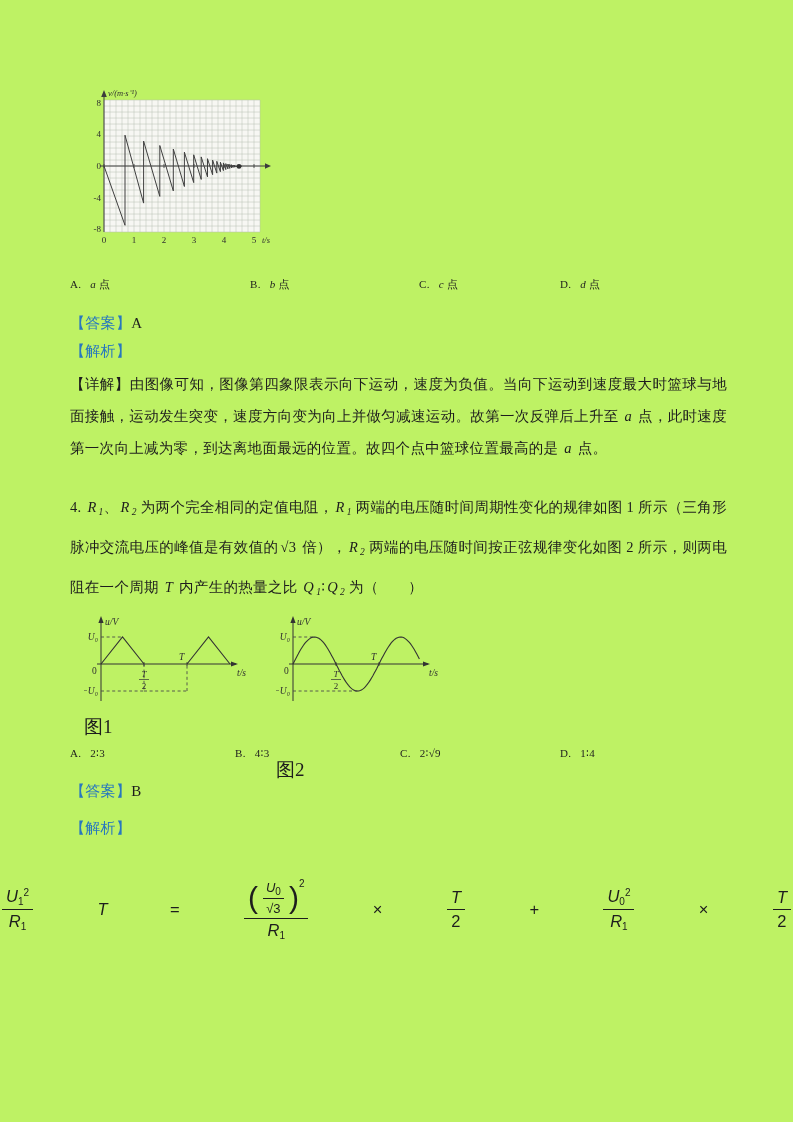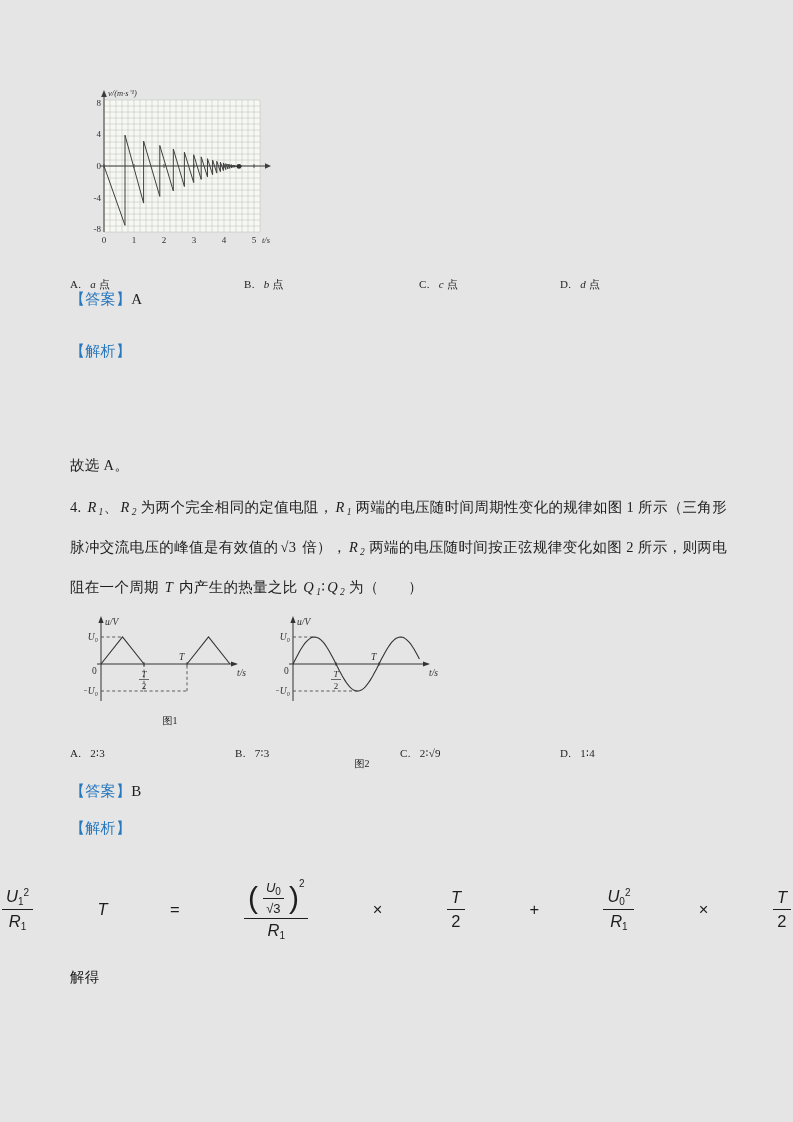--- a/index.html
+++ b/index.html
@@ -5,7 +5,7 @@
   *{margin:0;padding:0;box-sizing:border-box}
   html,body{background:#ffffff}
   body{font-family:"Liberation Serif","DejaVu Serif",serif;color:#1d1d1d}
-  .page{position:relative;width:793px;height:1122px;background:#e5e5e5;margin:0 auto;overflow:hidden}
+  .page{position:relative;width:793px;height:1122px;background:#bef264;margin:0 auto;overflow:hidden}
   .para{position:absolute;left:70px;width:657px;font-size:14.5px;line-height:32px;text-align:justify;letter-spacing:.3px}
   .stem{line-height:35px}
   .label-blue{color:#2878be}

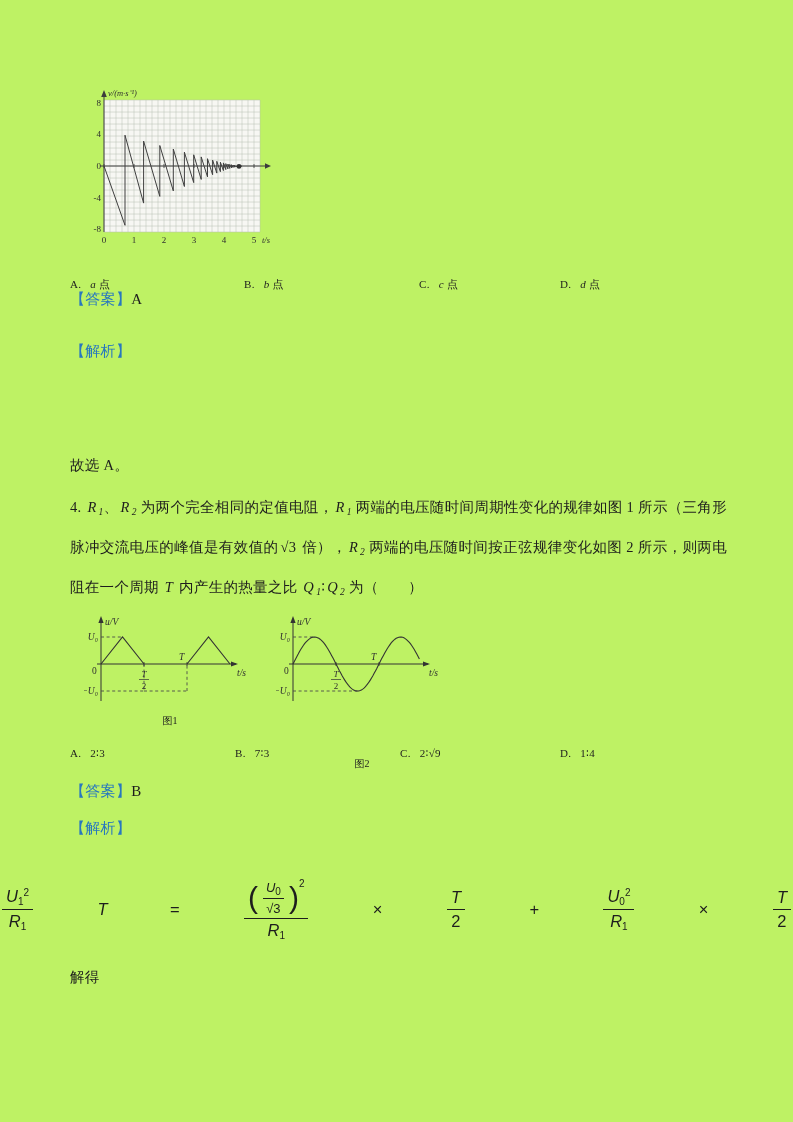--- a/index.html
+++ b/index.html
@@ -123,7 +123,7 @@
   <span class="opt" style="left:70px;top:277px">
     <span class="opt-letter">A.</span><span class="opt-var">a</span><span>点</span>
   </span>
-  <span class="opt" style="left:244px;top:277px">
+  <span class="opt" style="left:250px;top:277px">
     <span class="opt-letter">B.</span><span class="opt-var">b</span><span>点</span>
   </span>
   <span class="opt" style="left:419px;top:277px">

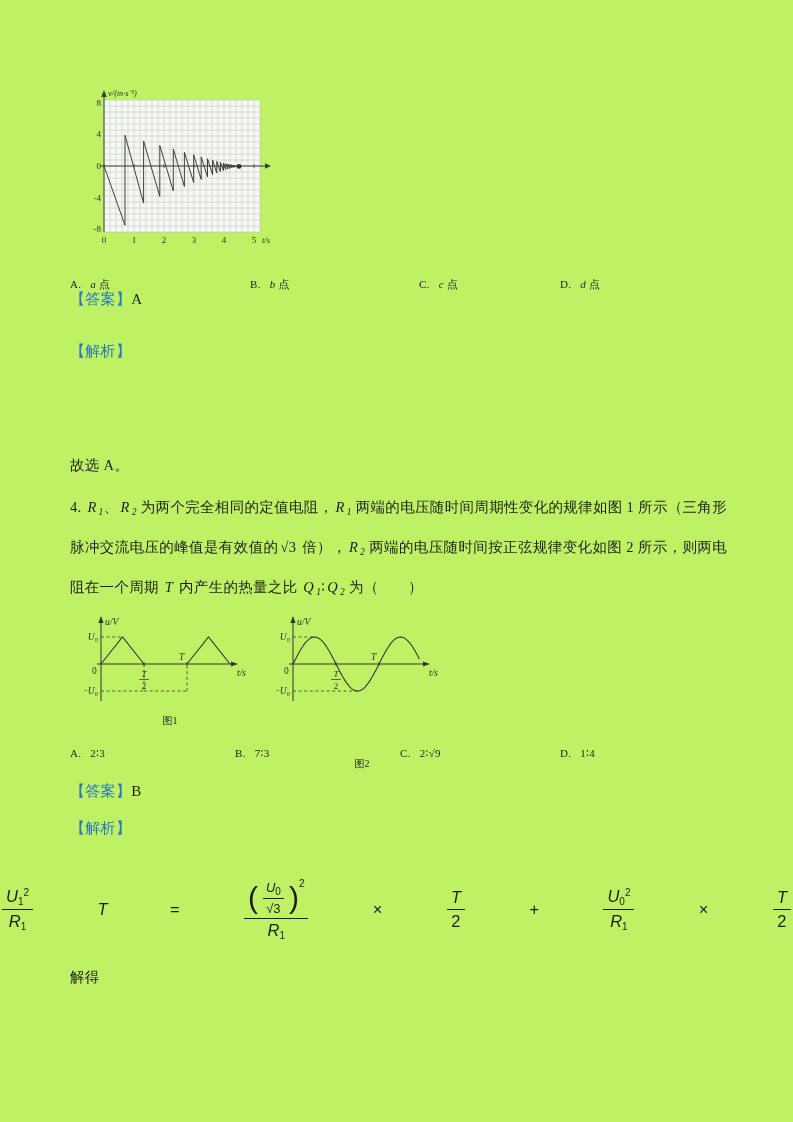--- a/index.html
+++ b/index.html
@@ -133,7 +133,7 @@
     <span class="opt-letter">D.</span><span class="opt-var">d</span><span>点</span>
   </span>
 
-  <div class="ans-line" style="top:290px">
+  <div class="ans-line" style="top:314px">
     <span class="label-blue">【答案】</span><span>A</span>
   </div>
   <div class="ans-line" style="top:342px">

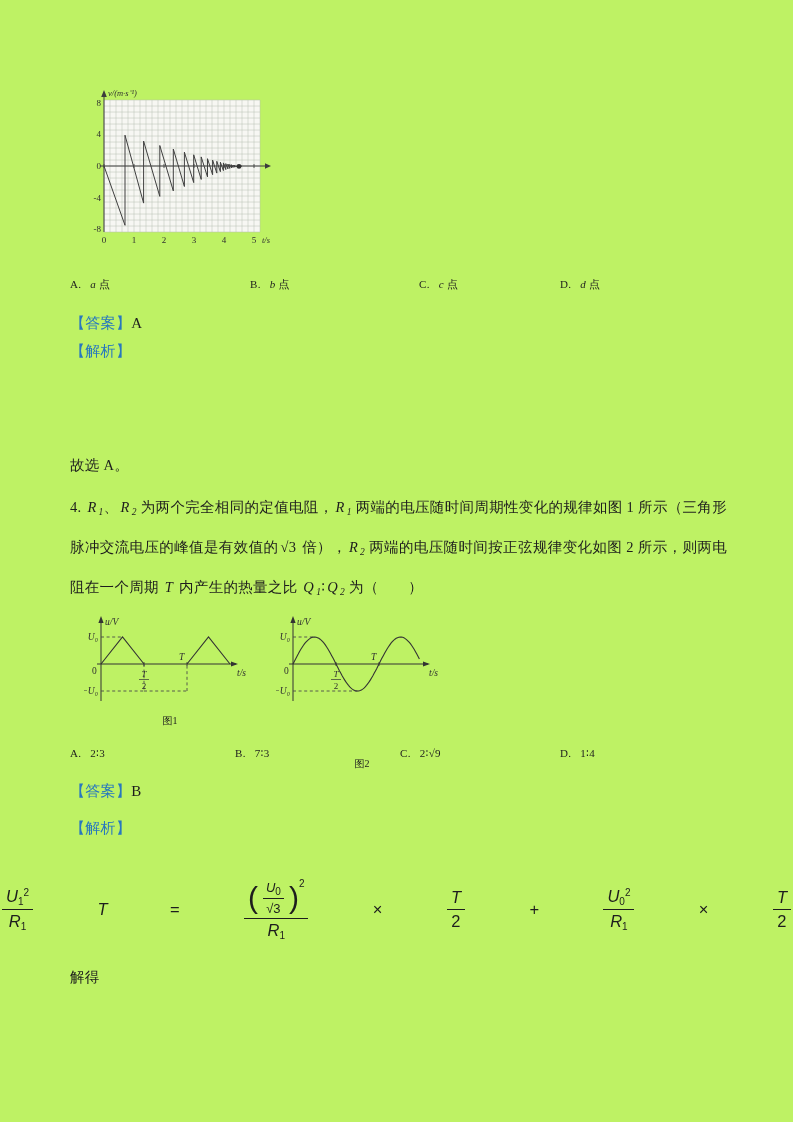--- a/index.html
+++ b/index.html
@@ -140,6 +140,7 @@
     <span class="label-blue">【解析】</span>
   </div>
 
+  <p class="para" style="top:368px"><span class="seg-plain">【详解】由图像可知，图像第四象限表示向下运动，速度为负值。当向下运动到速度最大时篮球与地面接触，运动发生突变，速度方向变为向上并做匀减速运动。故第一次反弹后上升至 </span><span class="seg-var">a</span><span class="seg-plain"> 点，此时速度第一次向上减为零，到达离地面最远的位置。故四个点中篮球位置最高的是 </span><span class="seg-var">a</span><span class="seg-plain"> 点。</span></p>
   <p class="para" style="top:449px">故选 A。</p>
 
   <p class="para stem" style="top:490px"><span class="seg-plain">4. </span><span class="seg-var">R</span><span class="seg-sub">1</span><span class="seg-plain">、</span><span class="seg-var">R</span><span class="seg-sub">2</span><span class="seg-plain"> 为两个完全相同的定值电阻，</span><span class="seg-var">R</span><span class="seg-sub">1</span><span class="seg-plain"> 两端的电压随时间周期性变化的规律如图 1 所示（三角形脉冲交流电压的峰值是有效值的</span><span class="seg-rad">√3</span><span class="seg-plain"> 倍），</span><span class="seg-var">R</span><span class="seg-sub">2</span><span class="seg-plain"> 两端的电压随时间按正弦规律变化如图 2 所示，则两电阻在一个周期 </span><span class="seg-var">T</span><span class="seg-plain"> 内产生的热量之比 </span><span class="seg-var">Q</span><span class="seg-sub">1</span><span class="seg-plain">∶</span><span class="seg-var">Q</span><span class="seg-sub">2</span><span class="seg-plain"> 为（　　）</span></p>

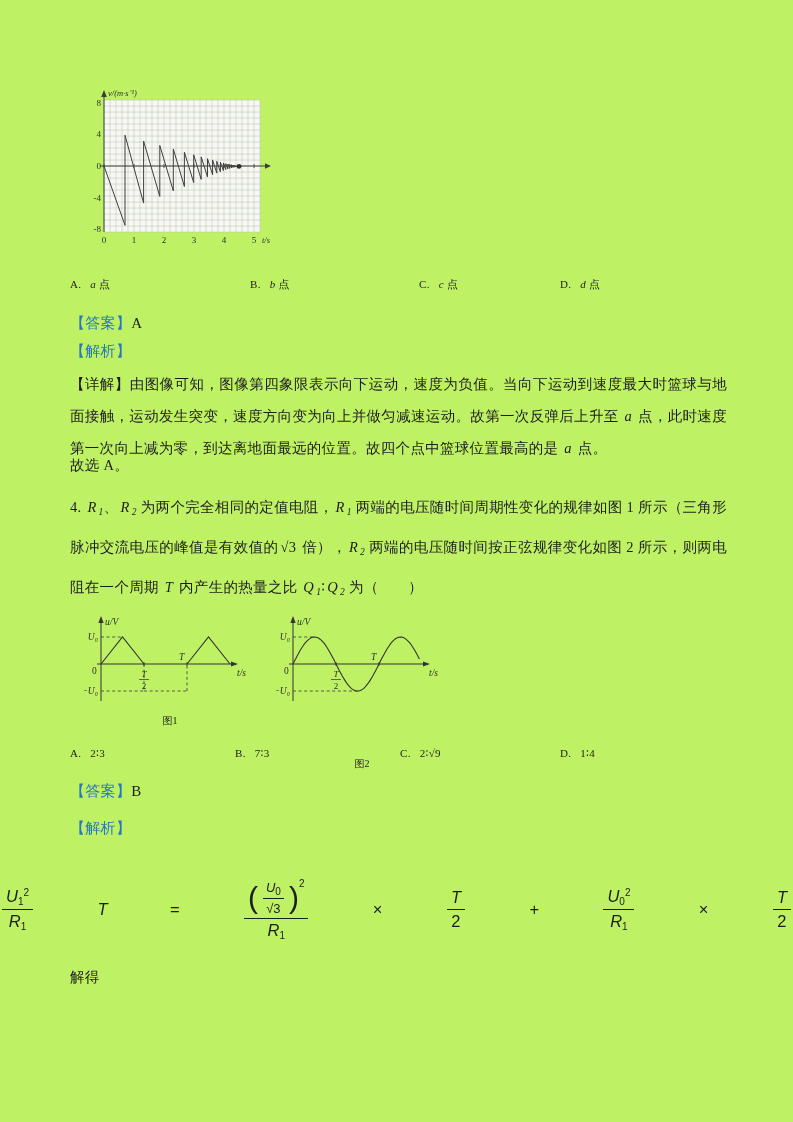--- a/index.html
+++ b/index.html
@@ -141,7 +141,6 @@
   </div>
 
   <p class="para" style="top:368px"><span class="seg-plain">【详解】由图像可知，图像第四象限表示向下运动，速度为负值。当向下运动到速度最大时篮球与地面接触，运动发生突变，速度方向变为向上并做匀减速运动。故第一次反弹后上升至 </span><span class="seg-var">a</span><span class="seg-plain"> 点，此时速度第一次向上减为零，到达离地面最远的位置。故四个点中篮球位置最高的是 </span><span class="seg-var">a</span><span class="seg-plain"> 点。</span></p>
-  <p class="para" style="top:449px">故选 A。</p>
 
   <p class="para stem" style="top:490px"><span class="seg-plain">4. </span><span class="seg-var">R</span><span class="seg-sub">1</span><span class="seg-plain">、</span><span class="seg-var">R</span><span class="seg-sub">2</span><span class="seg-plain"> 为两个完全相同的定值电阻，</span><span class="seg-var">R</span><span class="seg-sub">1</span><span class="seg-plain"> 两端的电压随时间周期性变化的规律如图 1 所示（三角形脉冲交流电压的峰值是有效值的</span><span class="seg-rad">√3</span><span class="seg-plain"> 倍），</span><span class="seg-var">R</span><span class="seg-sub">2</span><span class="seg-plain"> 两端的电压随时间按正弦规律变化如图 2 所示，则两电阻在一个周期 </span><span class="seg-var">T</span><span class="seg-plain"> 内产生的热量之比 </span><span class="seg-var">Q</span><span class="seg-sub">1</span><span class="seg-plain">∶</span><span class="seg-var">Q</span><span class="seg-sub">2</span><span class="seg-plain"> 为（　　）</span></p>
 

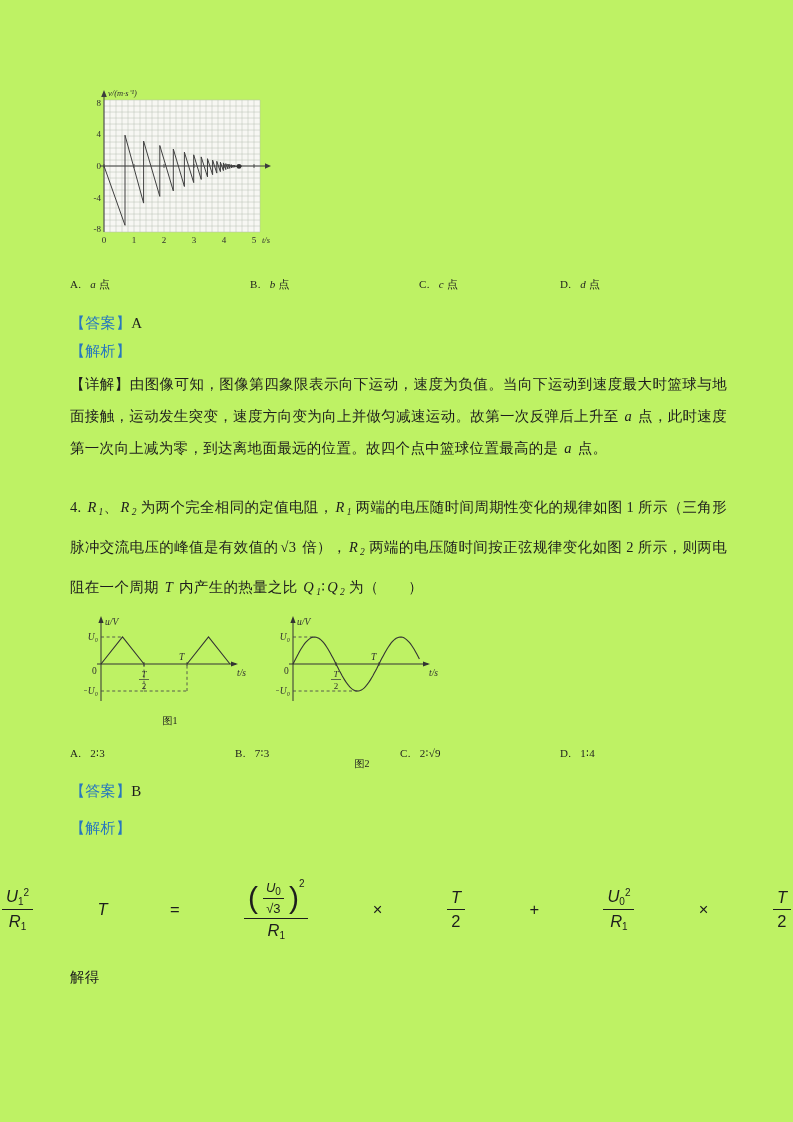--- a/index.html
+++ b/index.html
@@ -17,7 +17,7 @@
   .seg-var{font-style:italic;padding:0 2px;font-family:"Liberation Serif",serif}
   .seg-sub{font-style:italic;font-size:9.5px;vertical-align:-3px}
   .seg-rad{padding:0 2px}
-  .caption{position:absolute;width:172px;text-align:center;font-size:10px}
+  .caption{position:absolute;width:172px;text-align:left;font-size:19px}
   .fig{position:absolute}
   
   .formula{position:absolute;left:0;width:793px;display:flex;justify-content:space-between;align-items:center;font-size:16.5px;gap:4px;font-family:Liberation Sans, sans-serif}

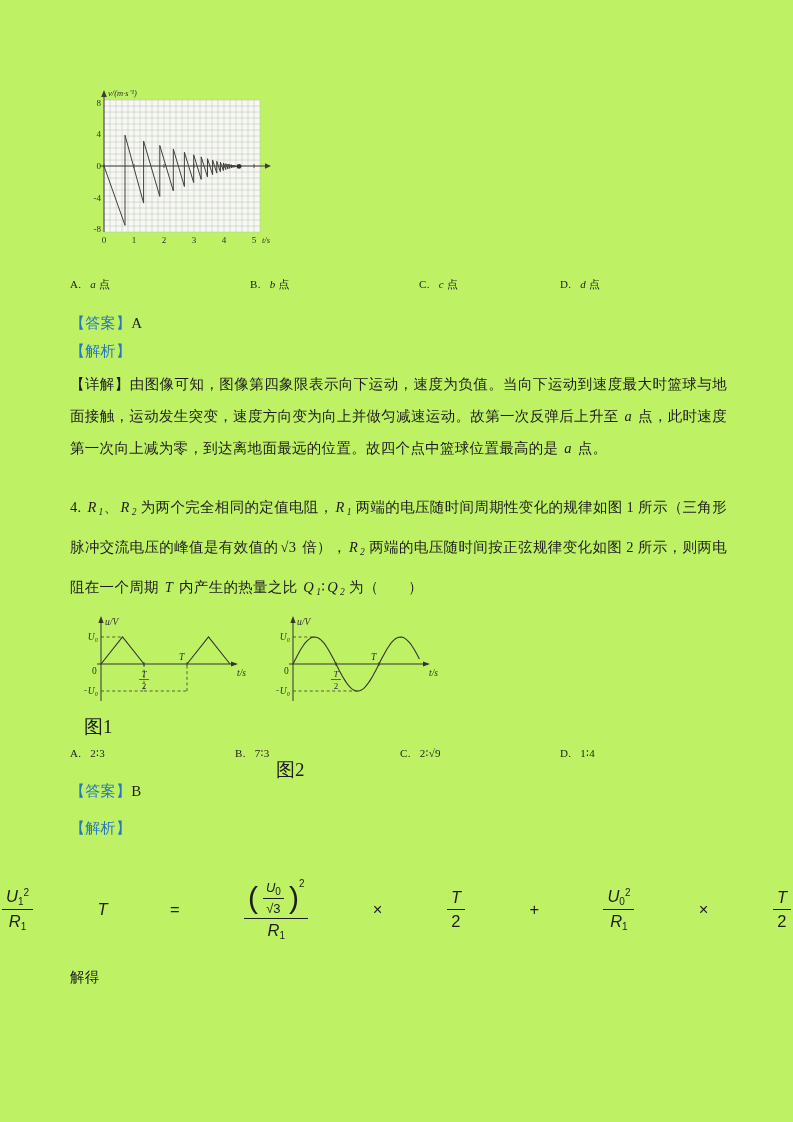--- a/index.html
+++ b/index.html
@@ -199,7 +199,7 @@
     <span class="opt-letter">A.</span><span>2∶3</span>
   </span>
   <span class="opt" style="left:235px;top:747px">
-    <span class="opt-letter">B.</span><span>7∶3</span>
+    <span class="opt-letter">B.</span><span>4∶3</span>
   </span>
   <span class="opt" style="left:400px;top:747px">
     <span class="opt-letter">C.</span><span>2∶√9</span>

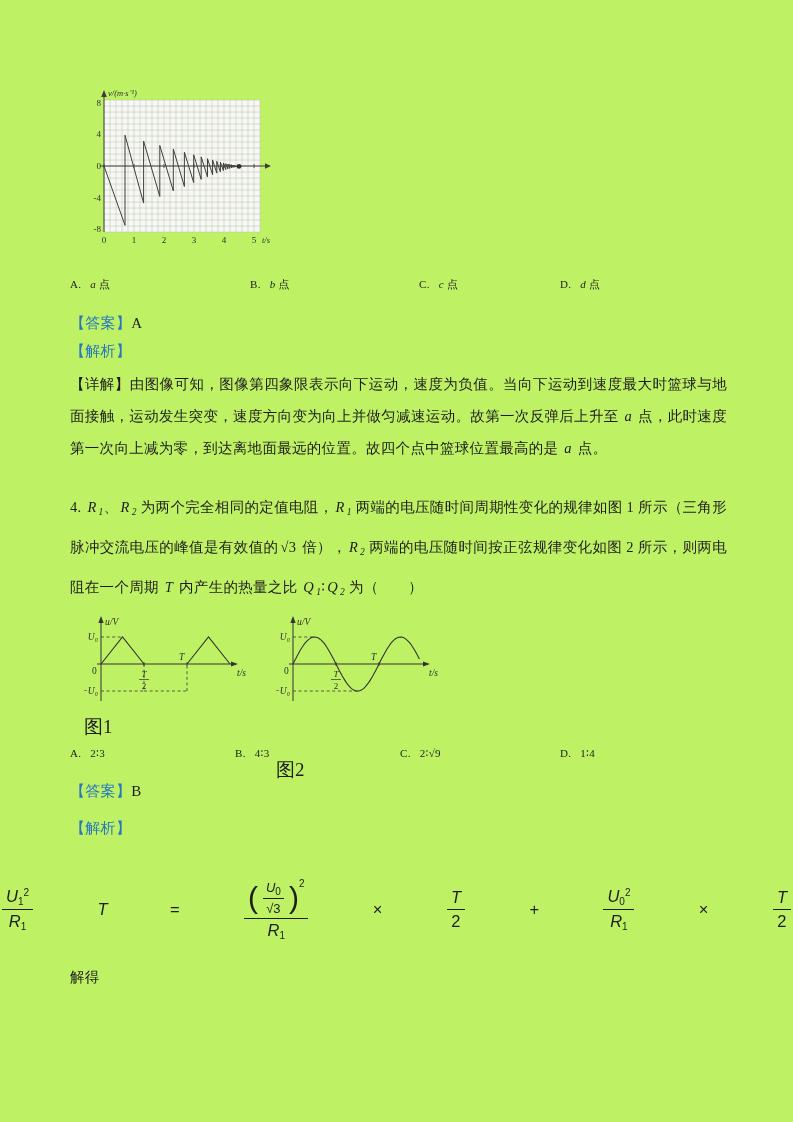--- a/index.html
+++ b/index.html
@@ -248,7 +248,6 @@
     </span>
   </div>
 
-  <p class="para" style="top:961px">解得</p>
 
 </div>
 

